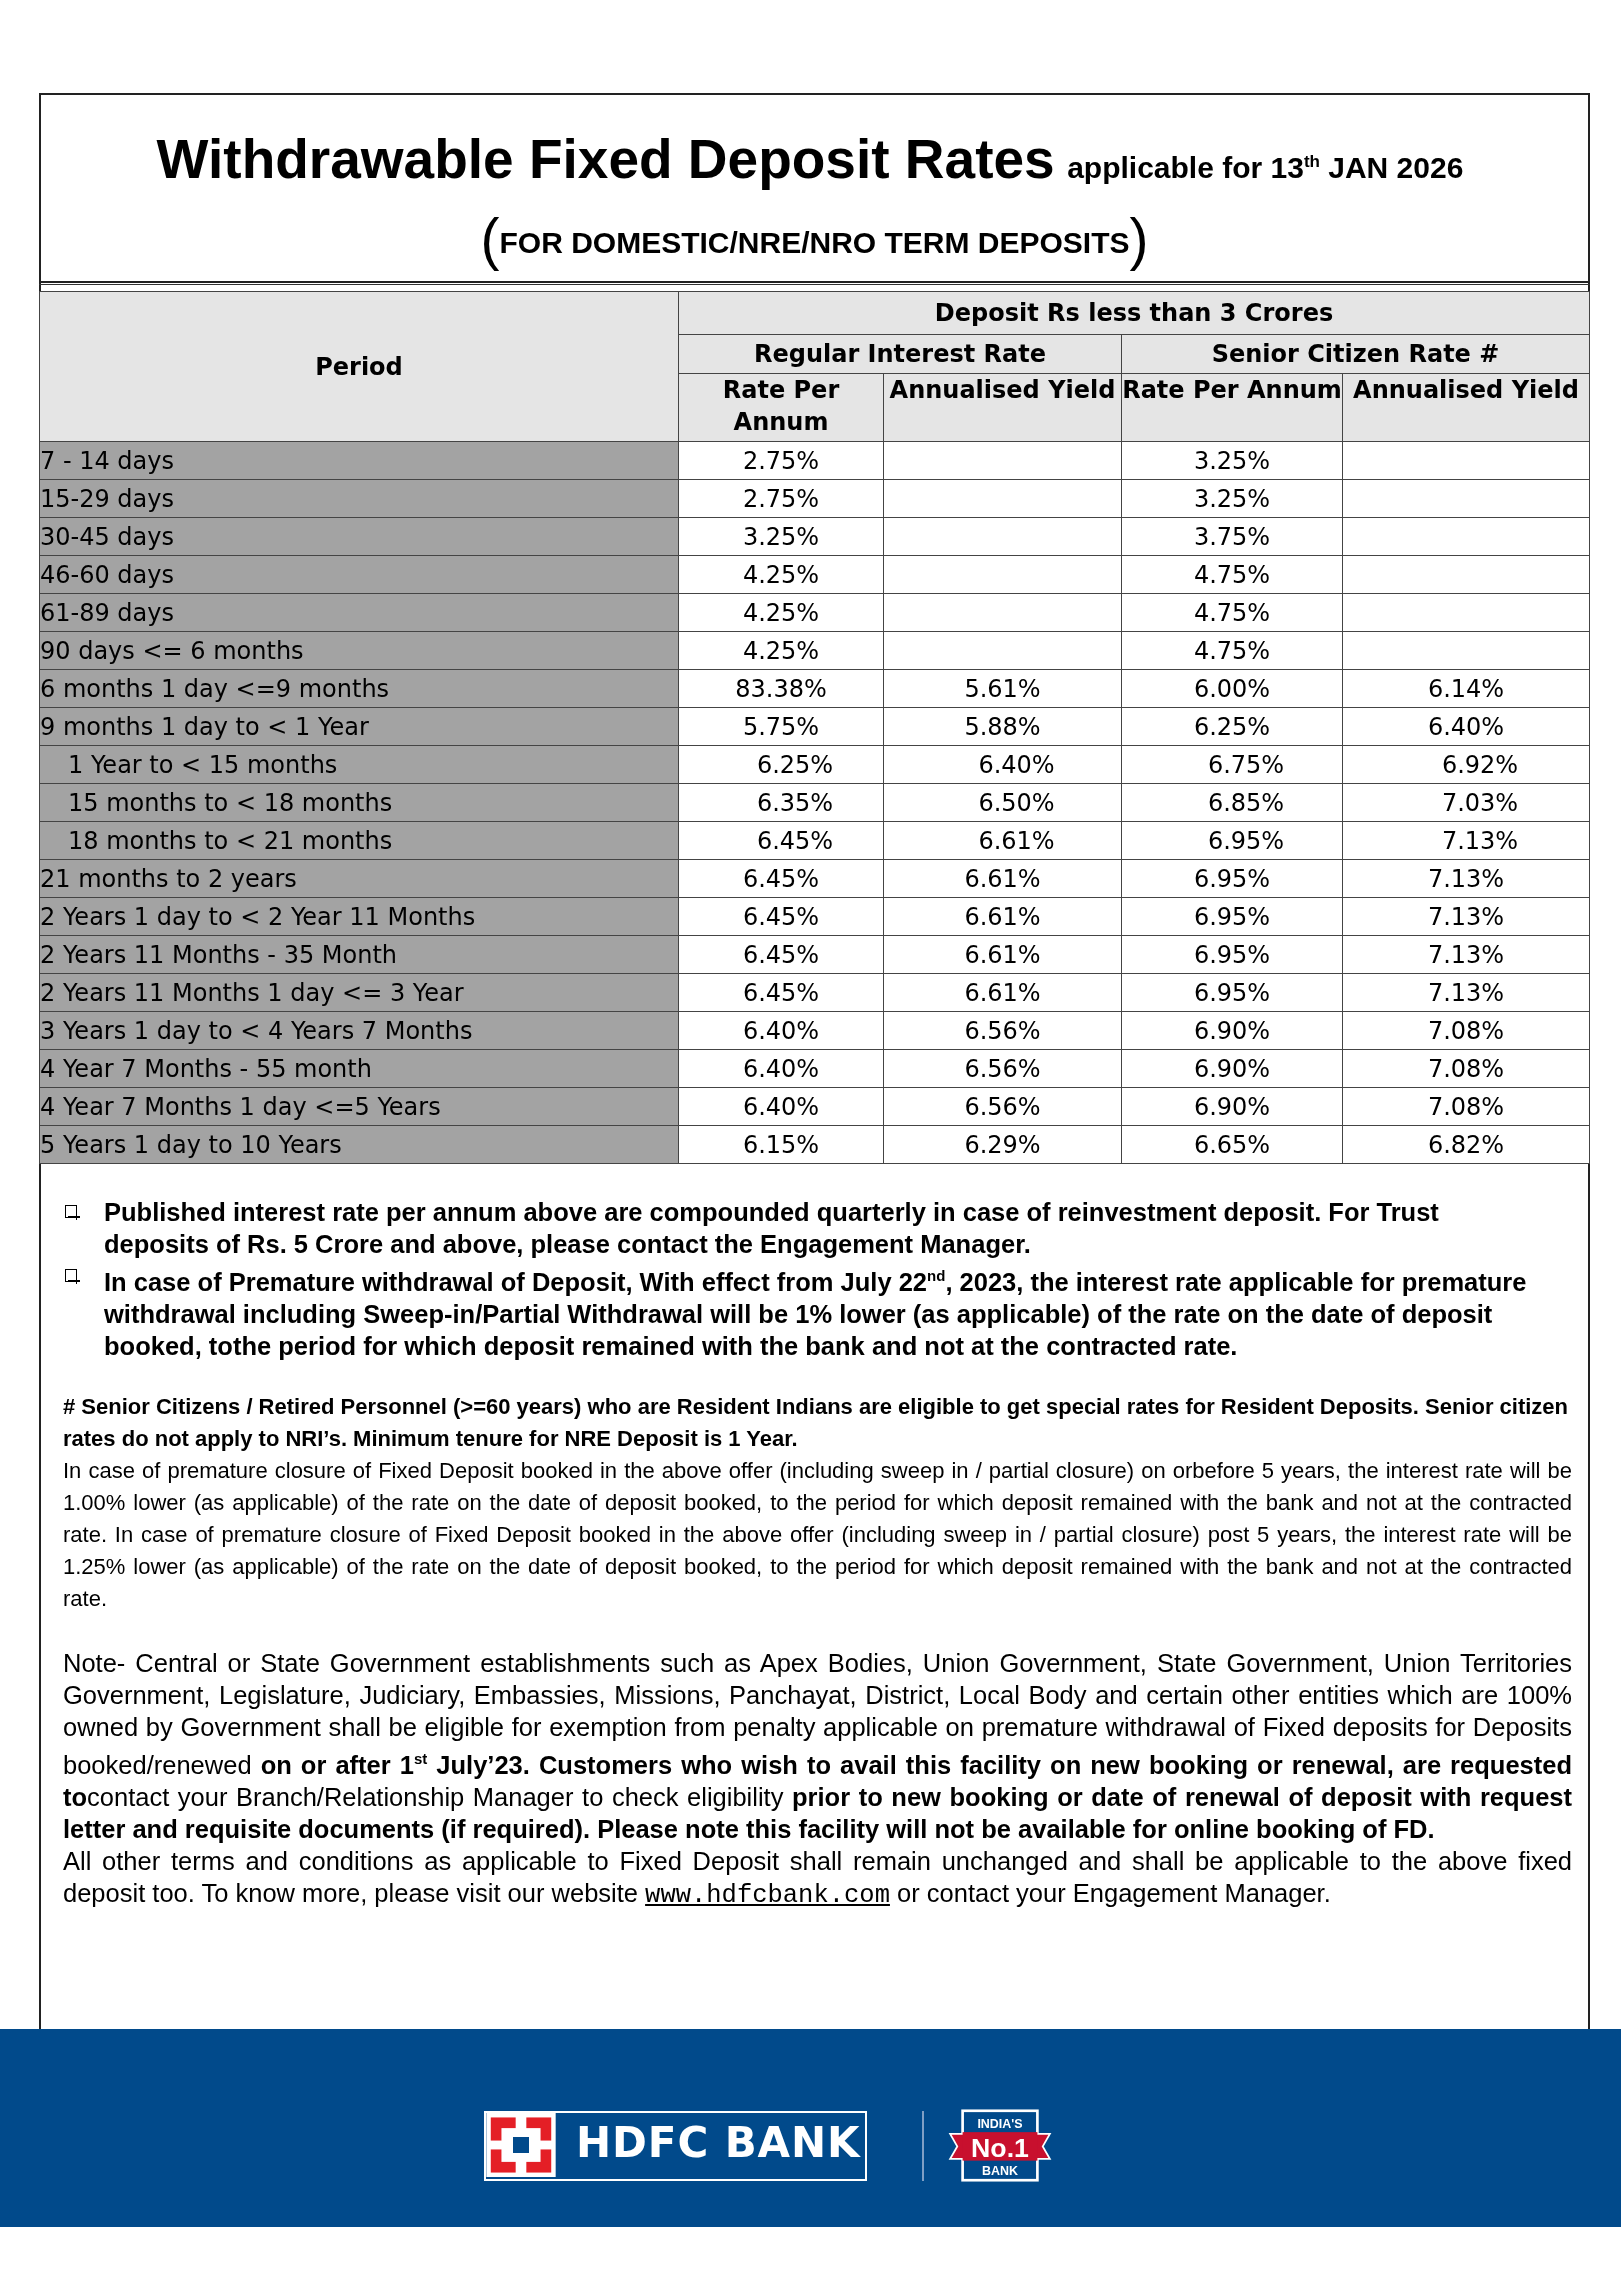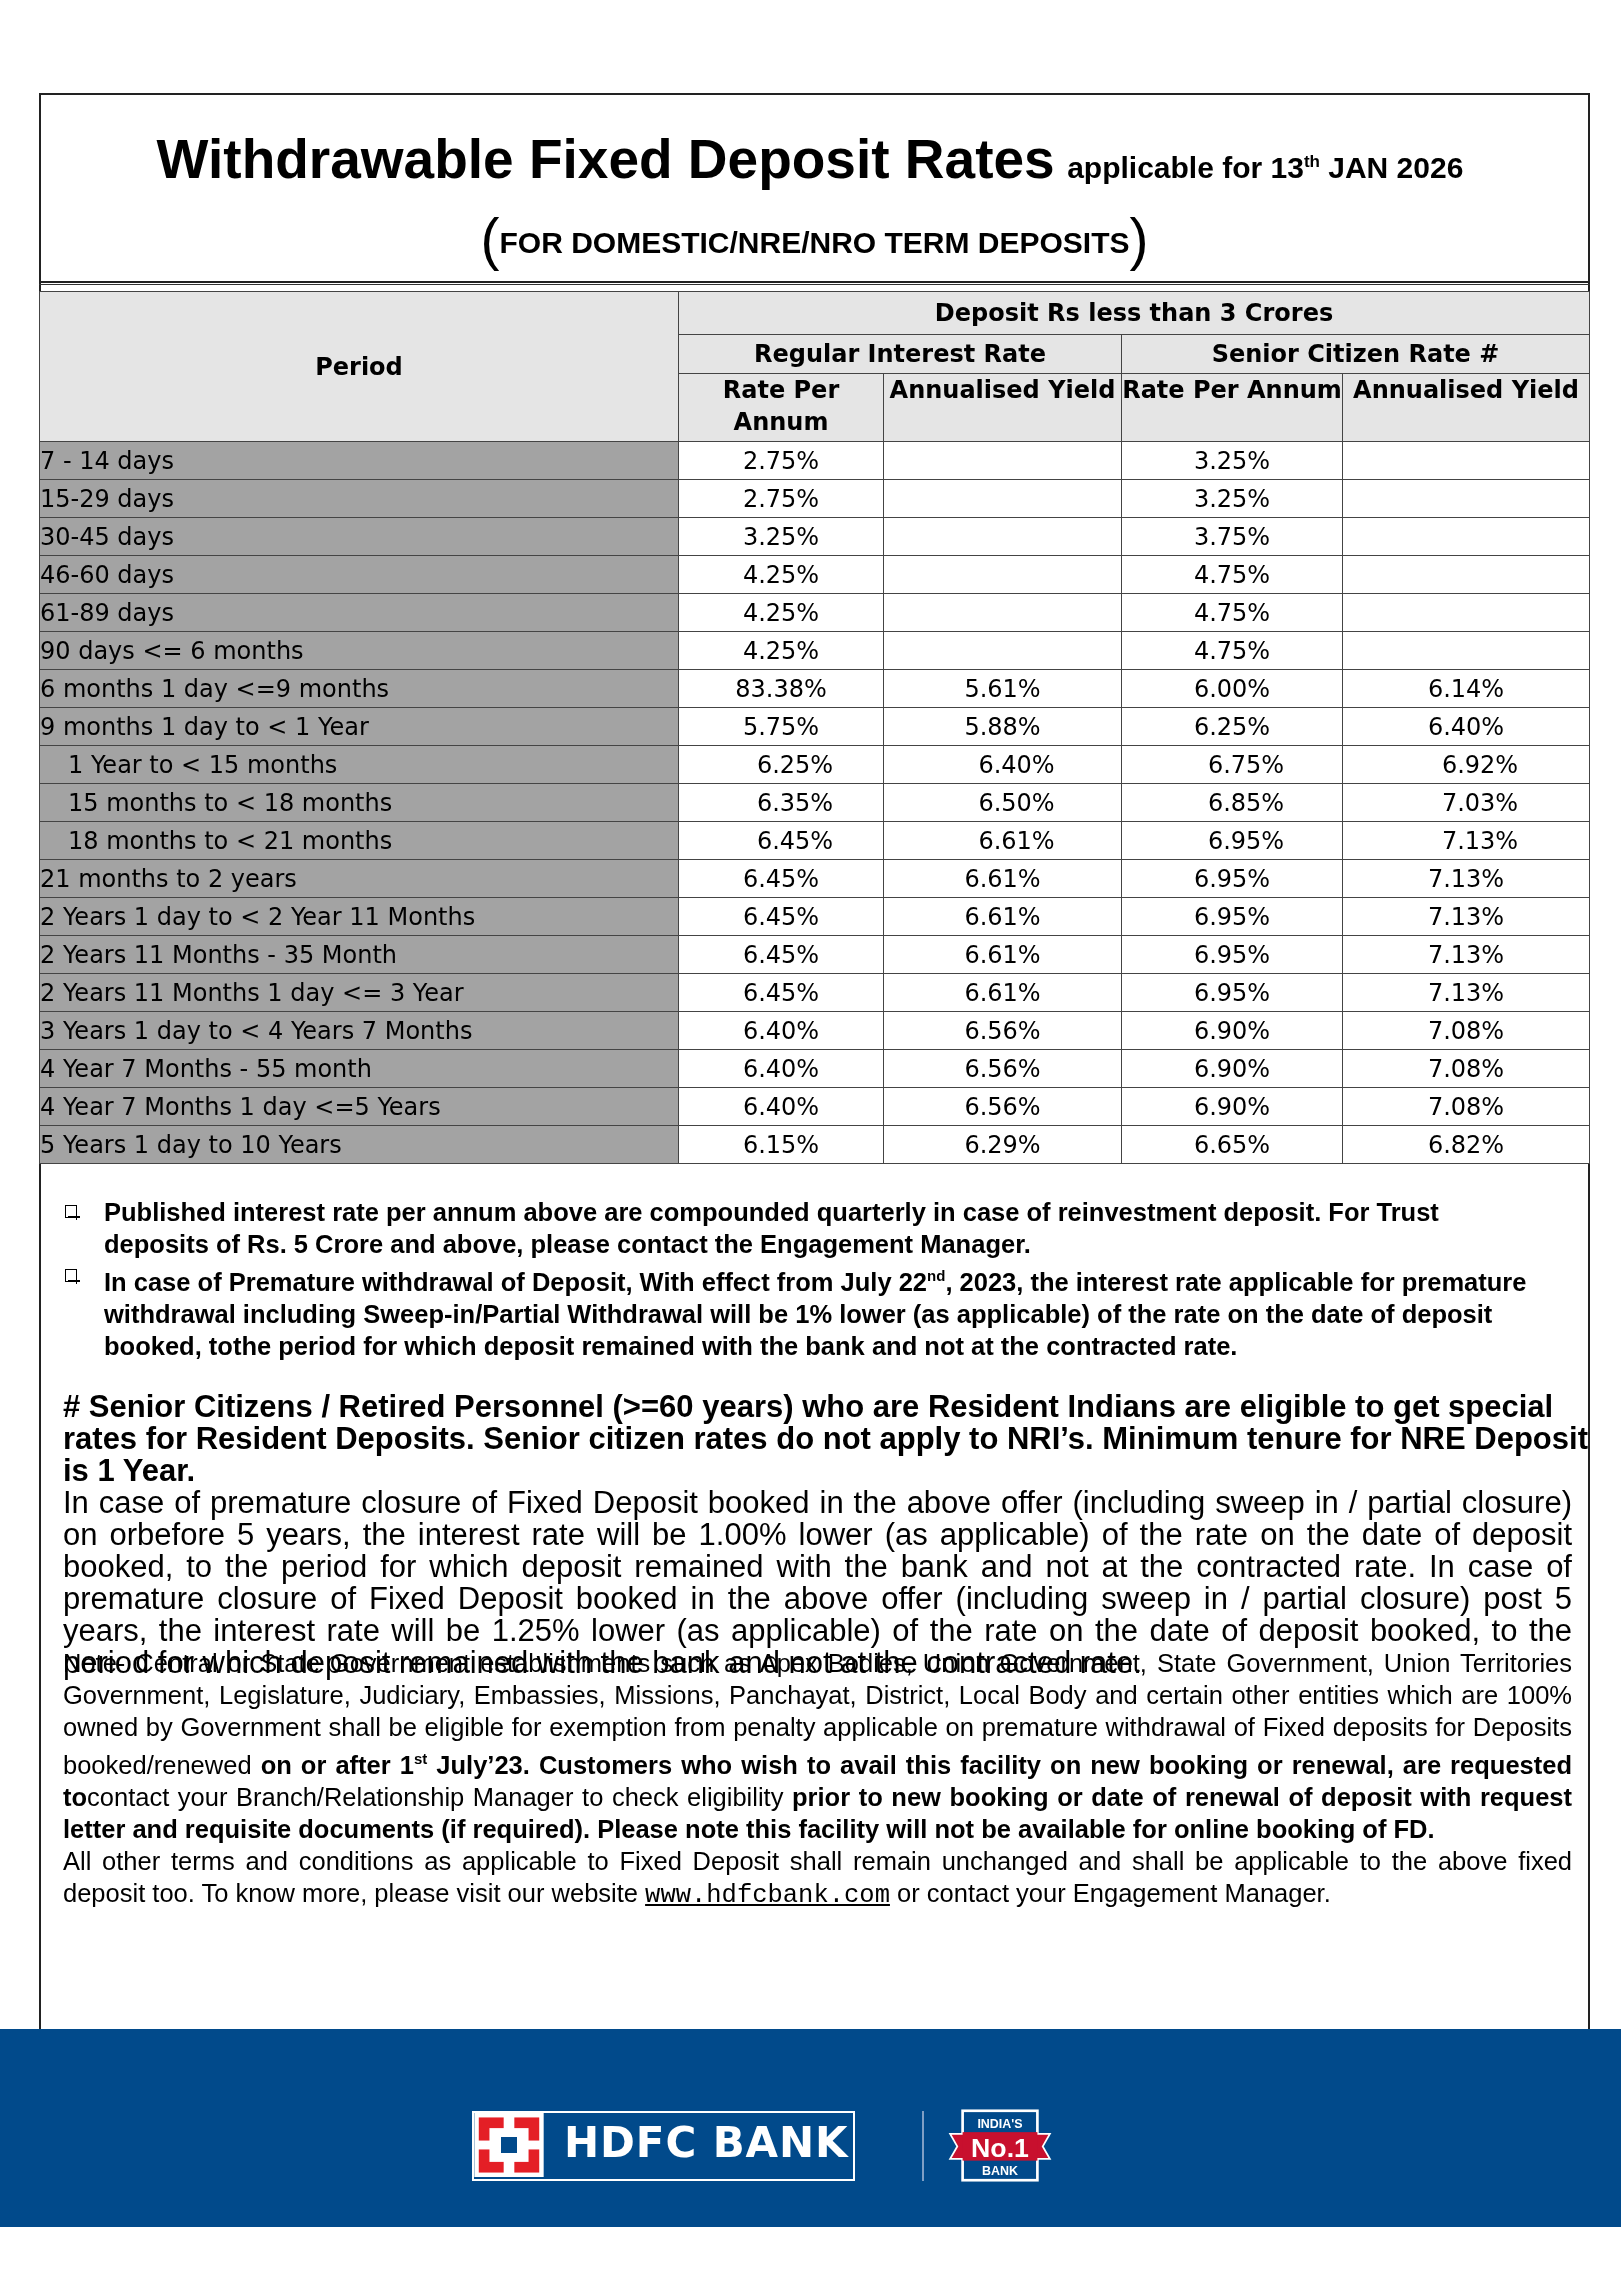--- a/index.html
+++ b/index.html
@@ -66,7 +66,7 @@
   .bullet-box::before {
     content: ""; position: absolute; left: 9.9px; top: 1.8px; width: 1.8px; height: 12.5px; background:#000;
   }
-  .section2 { position: absolute; left: 63px; top: 1391px; width: 1527px; font-size: 31px; line-height: 32px; }
+  .section2 { position: absolute; left: 63px; top: 1391px; width: 1527px; font-size: 22px; line-height: 32px; }
   .section2 .hash-note { font-weight: bold; margin: 0; }
   .section2 .premature { margin: 0; text-align: justify; width: 1509px; }
   .section3 { position: absolute; left: 63px; top: 1647px; width: 1509px; font-size: 25.5px; line-height: 32px; }

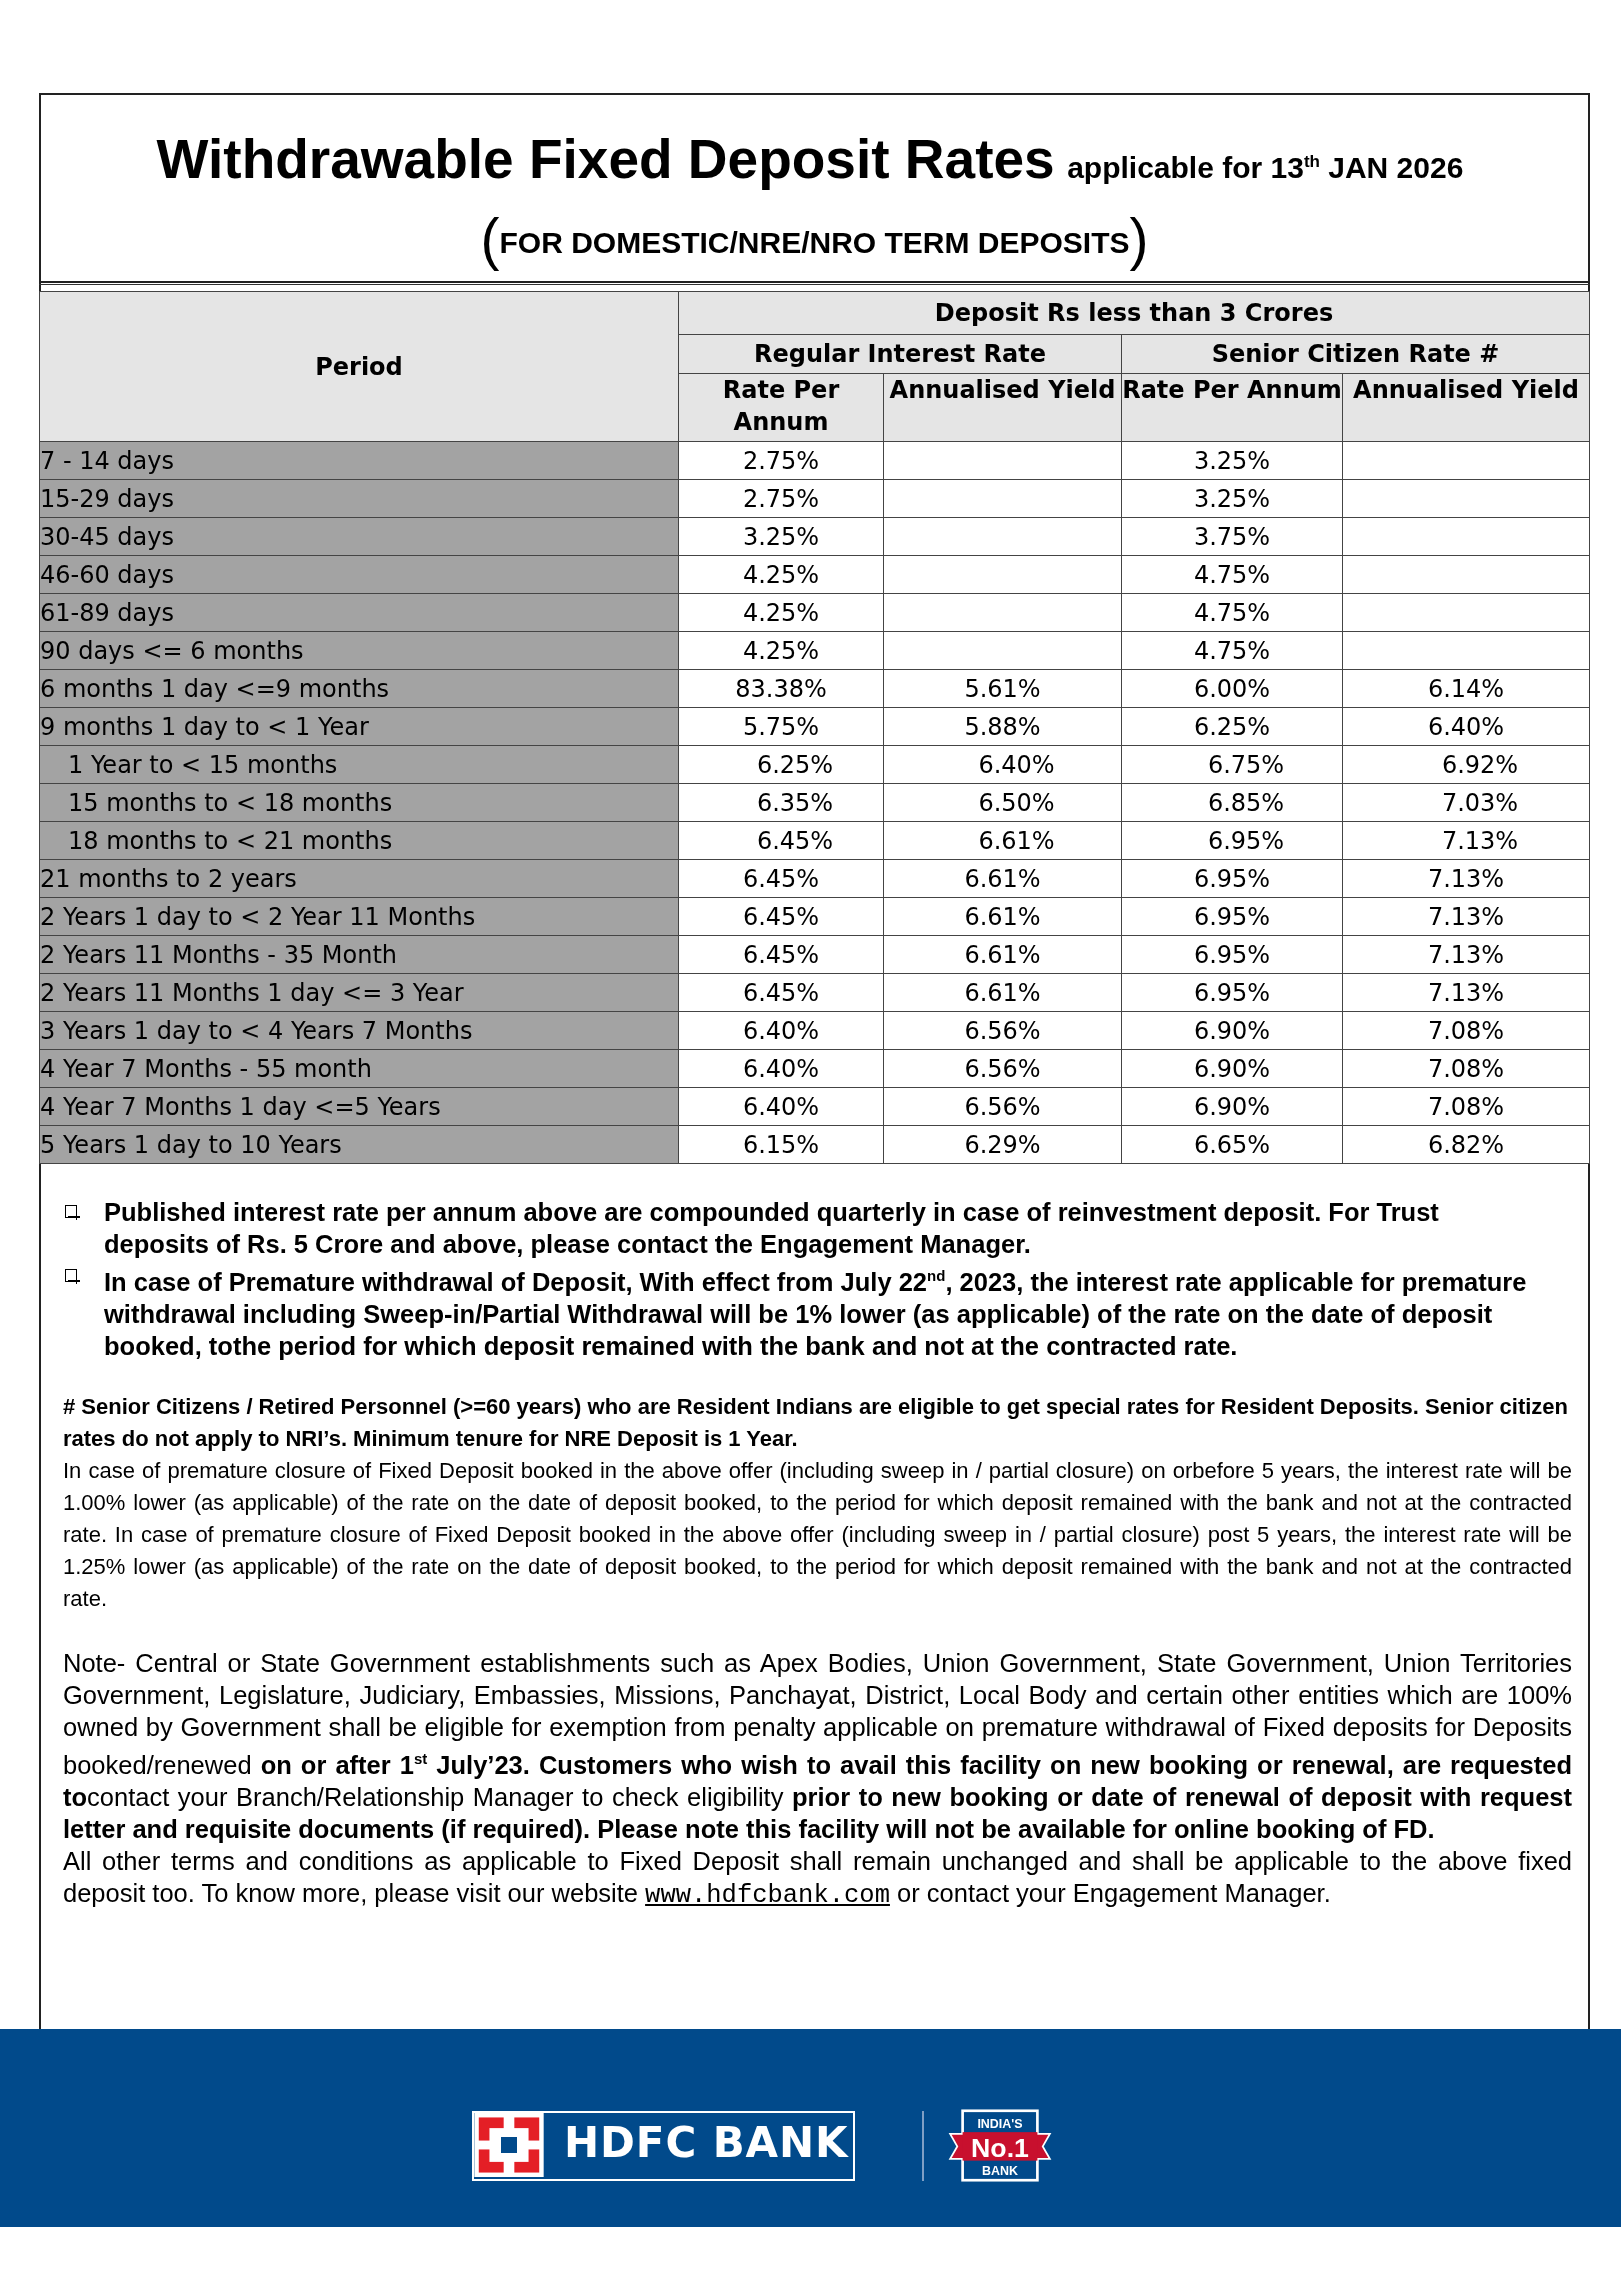--- a/index.html
+++ b/index.html
@@ -78,7 +78,7 @@
     position: absolute; left: 0; top: 2029px; width: 1622px; height: 198px; background: #014a8b;
   }
   .logo-box {
-    position: absolute; left: 472px; top: 2111px; width: 383px; height: 70px;
+    position: absolute; left: 484px; top: 2111px; width: 383px; height: 70px;
     border: 2.7px solid #fff; box-sizing: border-box; background: #014a8b;
   }
   .logo-mark { position: absolute; left: 0; top: 0; width: 70px; height: 64px; }

